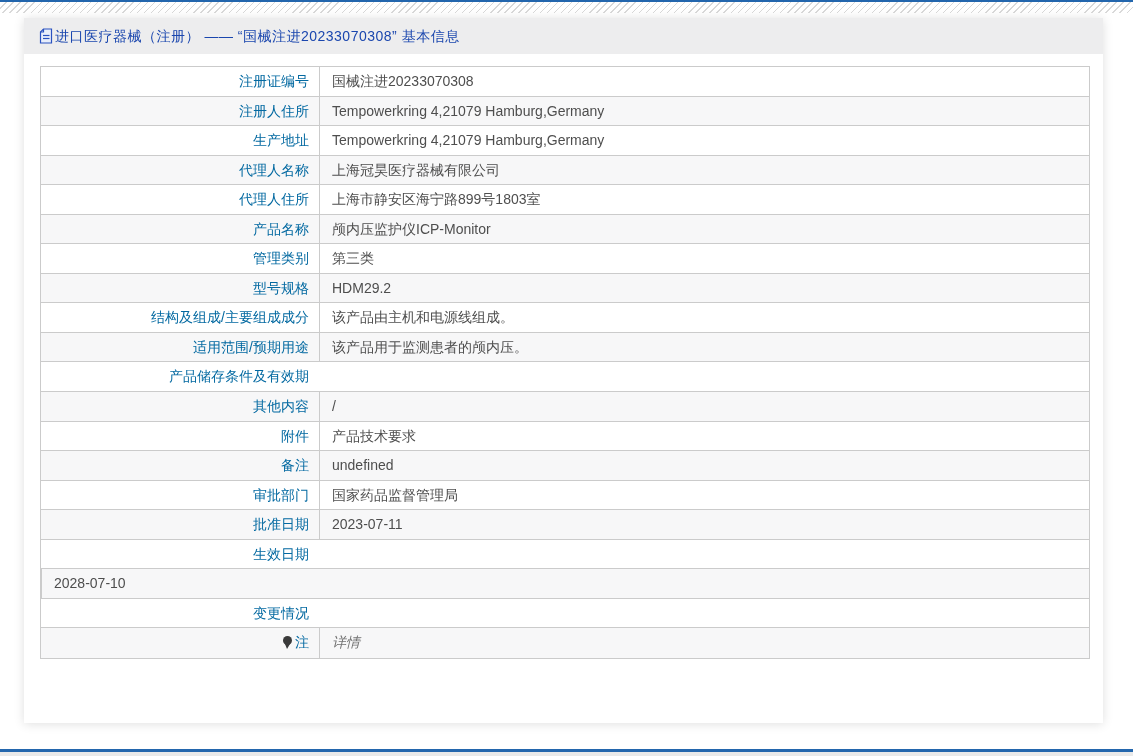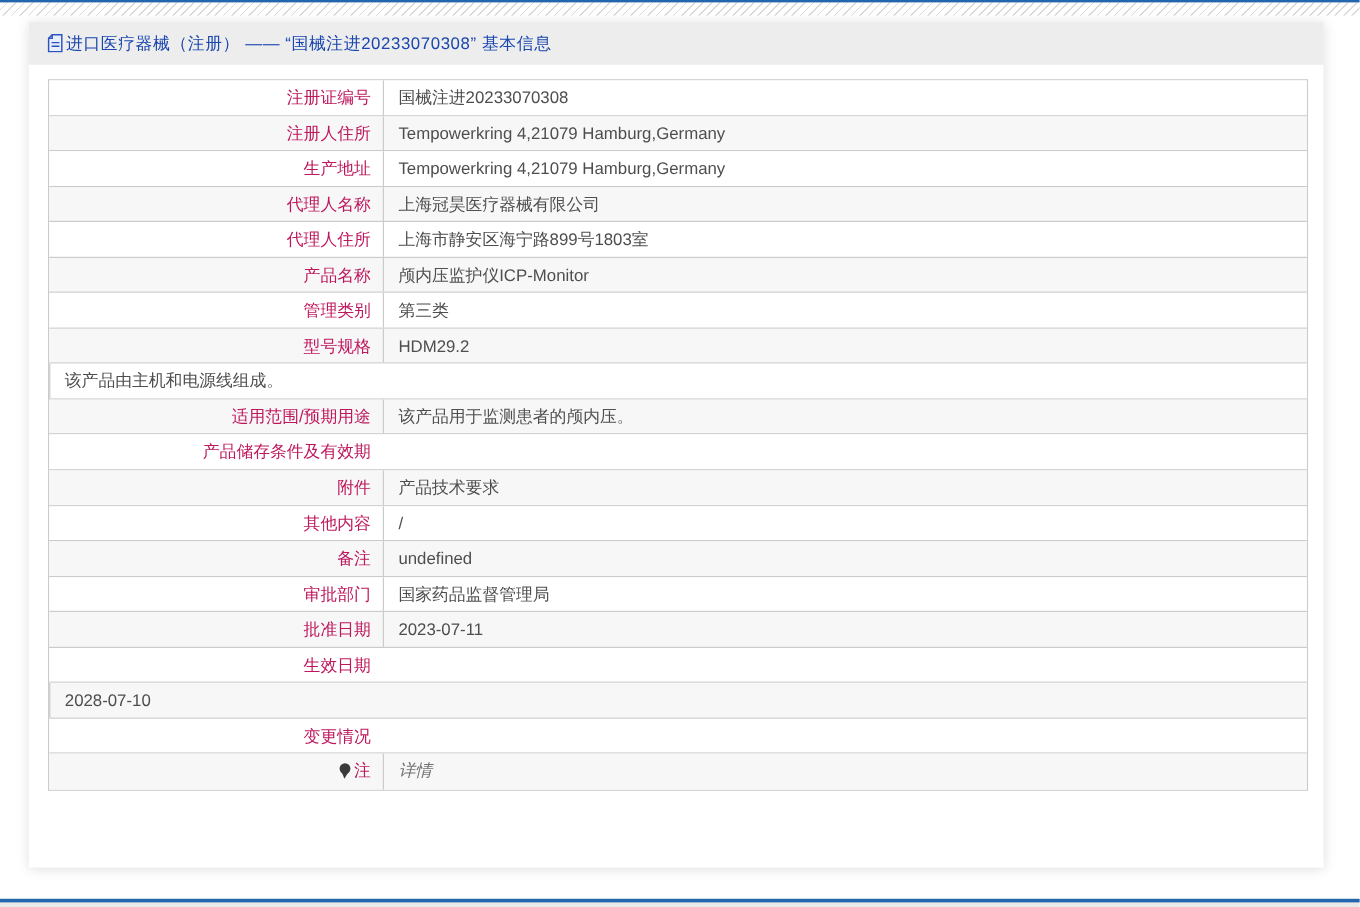--- a/index.html
+++ b/index.html
@@ -59,7 +59,7 @@
     text-align: right;
     padding-right: 10px;
     line-height: 28.5px;
-    color: #be185d;
+    color: #0369a1;
     white-space: nowrap;
   }
   .val {

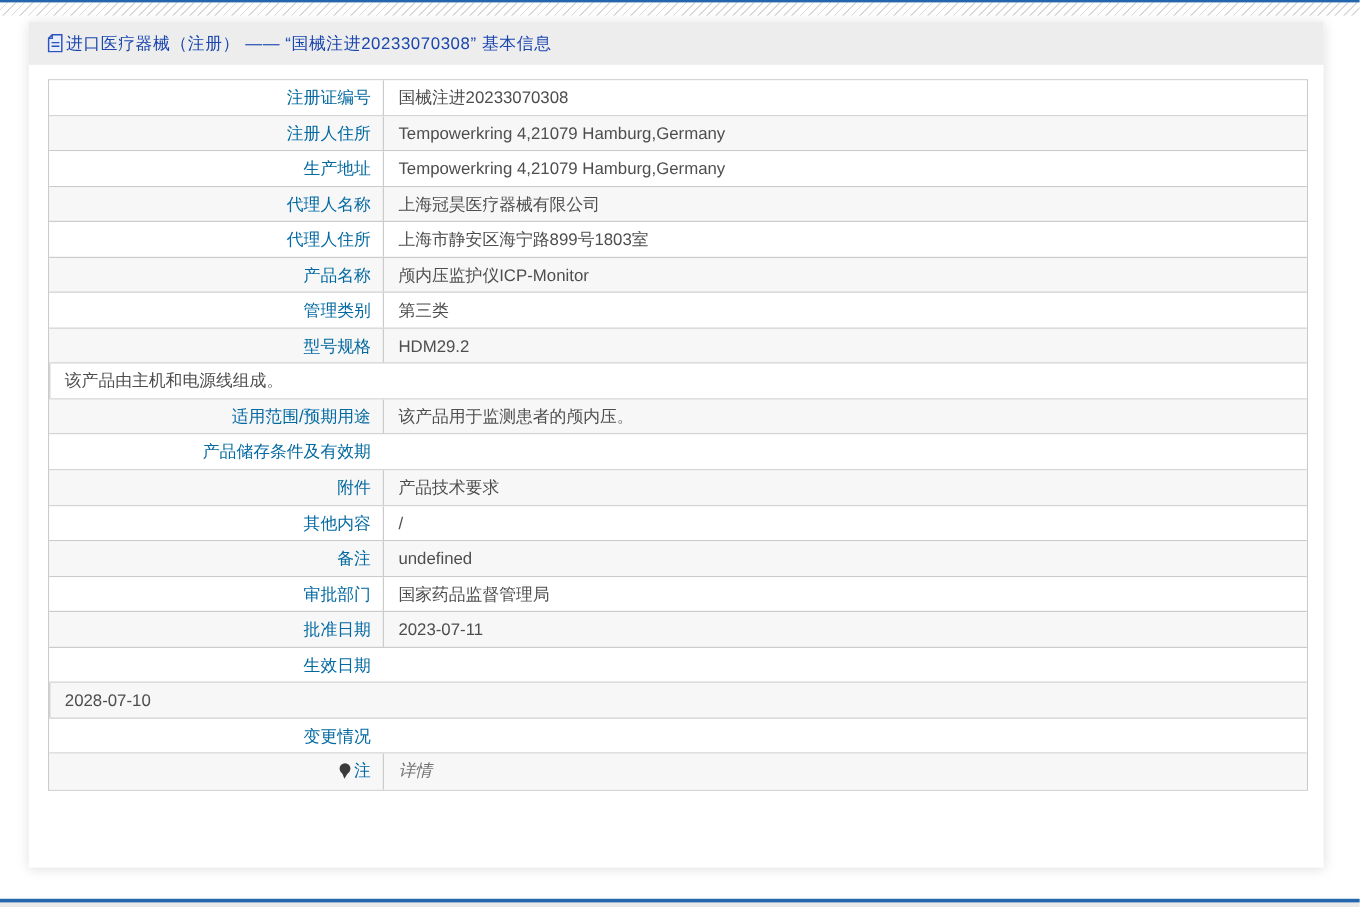--- a/index.html
+++ b/index.html
@@ -160,6 +160,7 @@
         <div class="val">HDM29.2</div>
       </div>
       <div class="row">
+        <div class="lab">结构及组成/主要组成成分</div>
         <div class="val">该产品由主机和电源线组成。</div>
       </div>
       <div class="row">

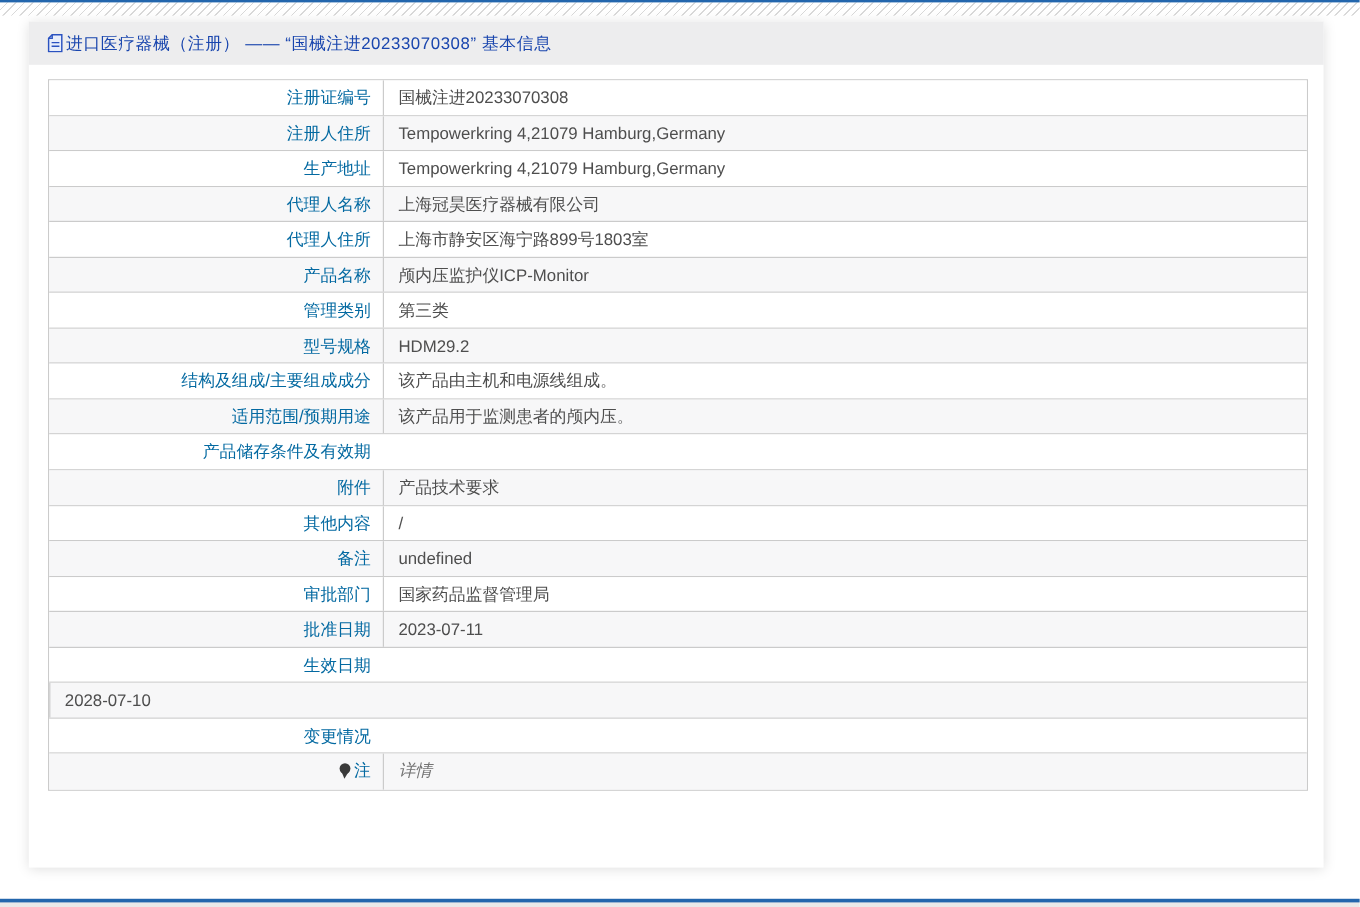--- a/index.html
+++ b/index.html
@@ -172,12 +172,12 @@
         <div class="val"></div>
       </div>
       <div class="row">
+        <div class="lab">其他内容</div>
+        <div class="val">/</div>
+      </div>
+      <div class="row">
         <div class="lab">附件</div>
         <div class="val">产品技术要求</div>
-      </div>
-      <div class="row">
-        <div class="lab">其他内容</div>
-        <div class="val">/</div>
       </div>
       <div class="row">
         <div class="lab">备注</div>

